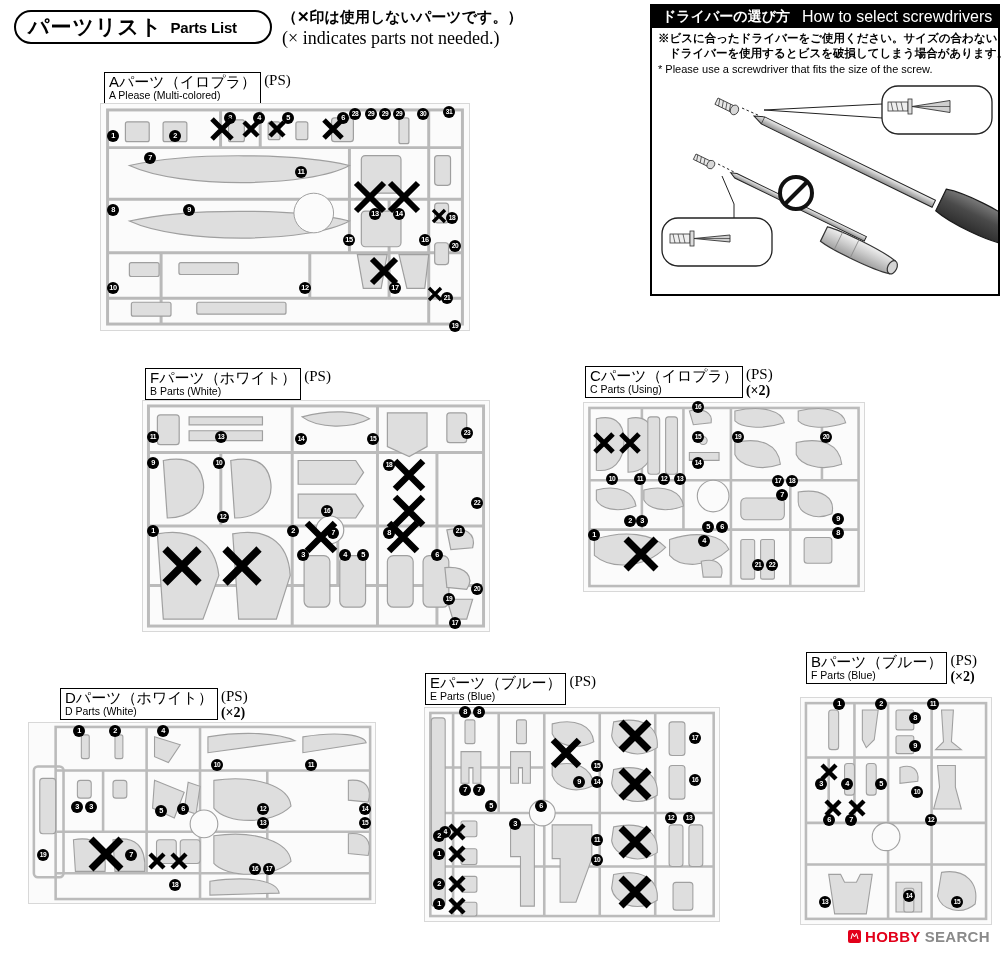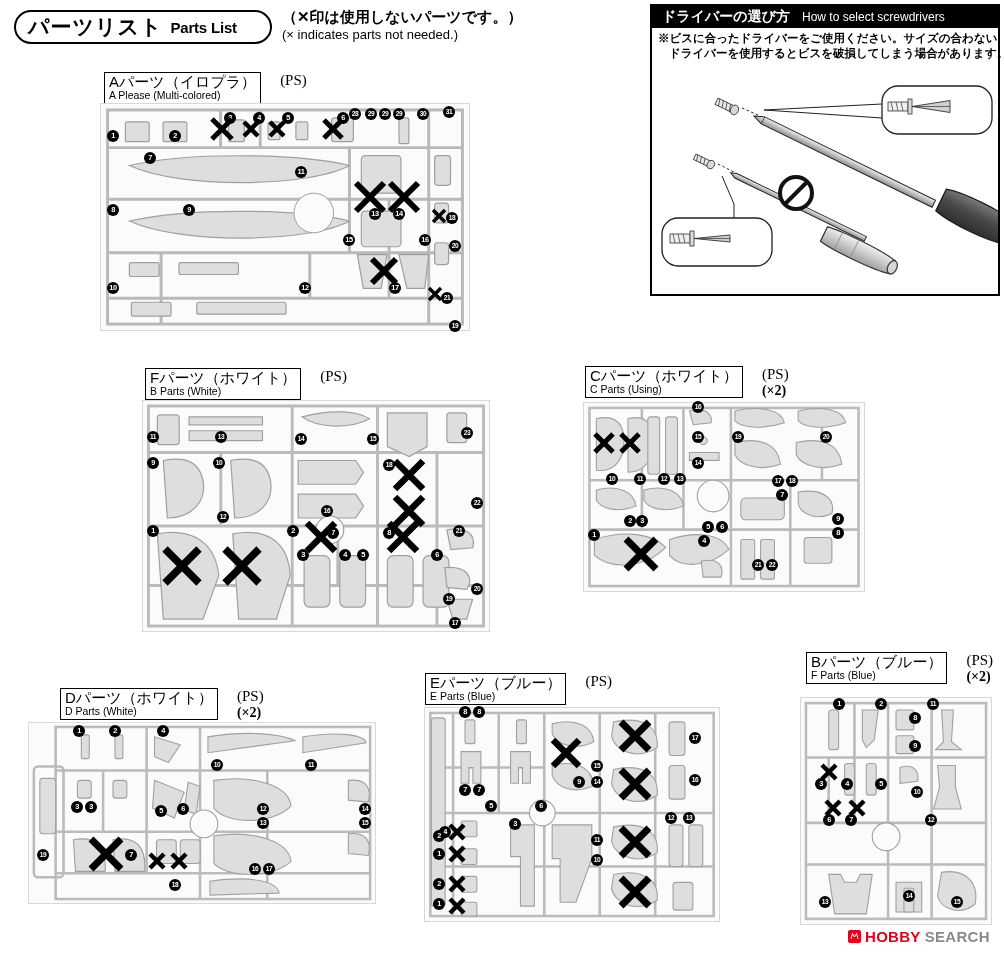--- a/index.html
+++ b/index.html
@@ -37,7 +37,7 @@
     padding-left:10px;box-sizing:border-box;gap:12px;
   }
   #screwdriver-header-jp{font-size:14px;font-weight:bold;}
-  #screwdriver-header-en{font-size:12px;}
+  #screwdriver-header-en{font-size:16px;}
   #screwdriver-text{position:absolute;left:6px;top:25px;width:338px;}
   .sd-jp{font-size:11.5px;font-weight:bold;line-height:1.33;white-space:nowrap;}
   .sd-jp.indent{padding-left:11px;font-family:Liberation Serif, serif;}

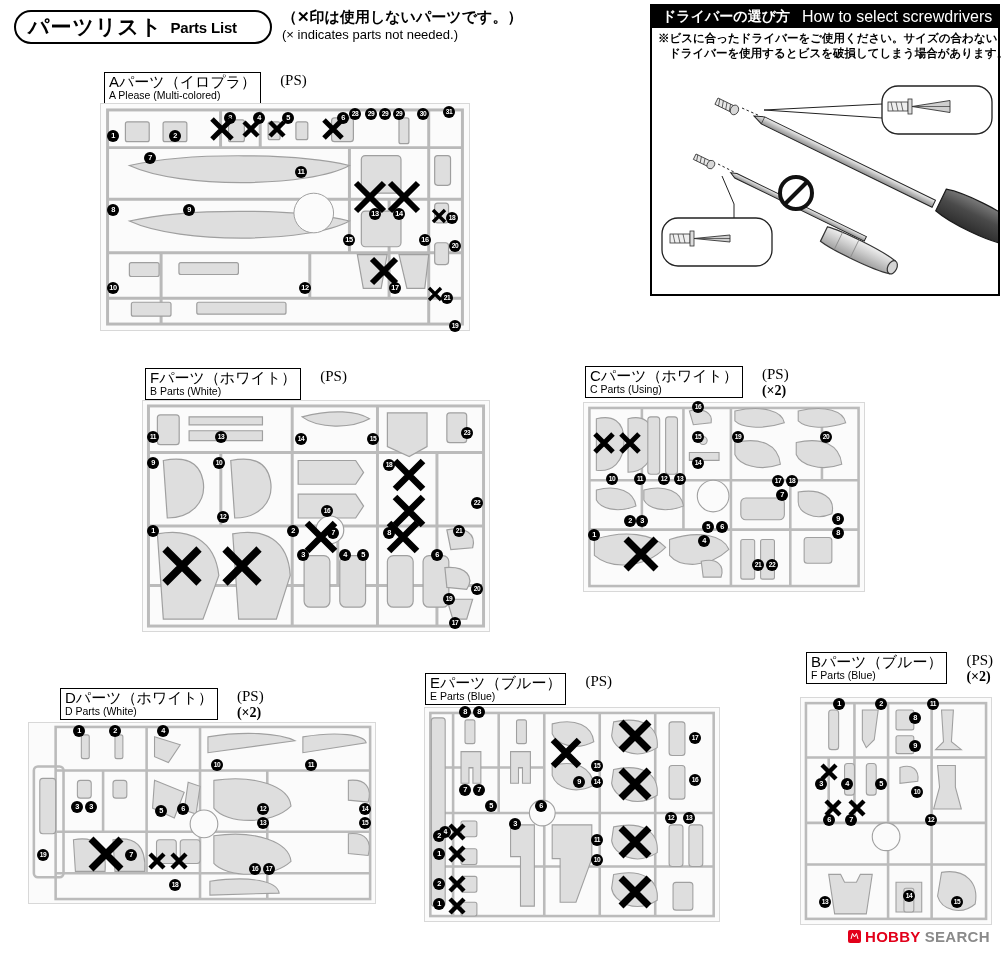--- a/index.html
+++ b/index.html
@@ -24,7 +24,7 @@
 
   #header-note{left:282px;top:8px;width:250px;}
   #header-note-jp{font-size:15px;font-weight:bold;white-space:nowrap;line-height:1.2;}
-  #header-note-en{font-size:13px;white-space:nowrap;line-height:1.3;margin-top:1px;}
+  #header-note-en{font-size:18px;white-space:nowrap;line-height:1.3;margin-top:1px;font-family:Liberation Serif, serif;}
 
   
   #screwdriver-panel{

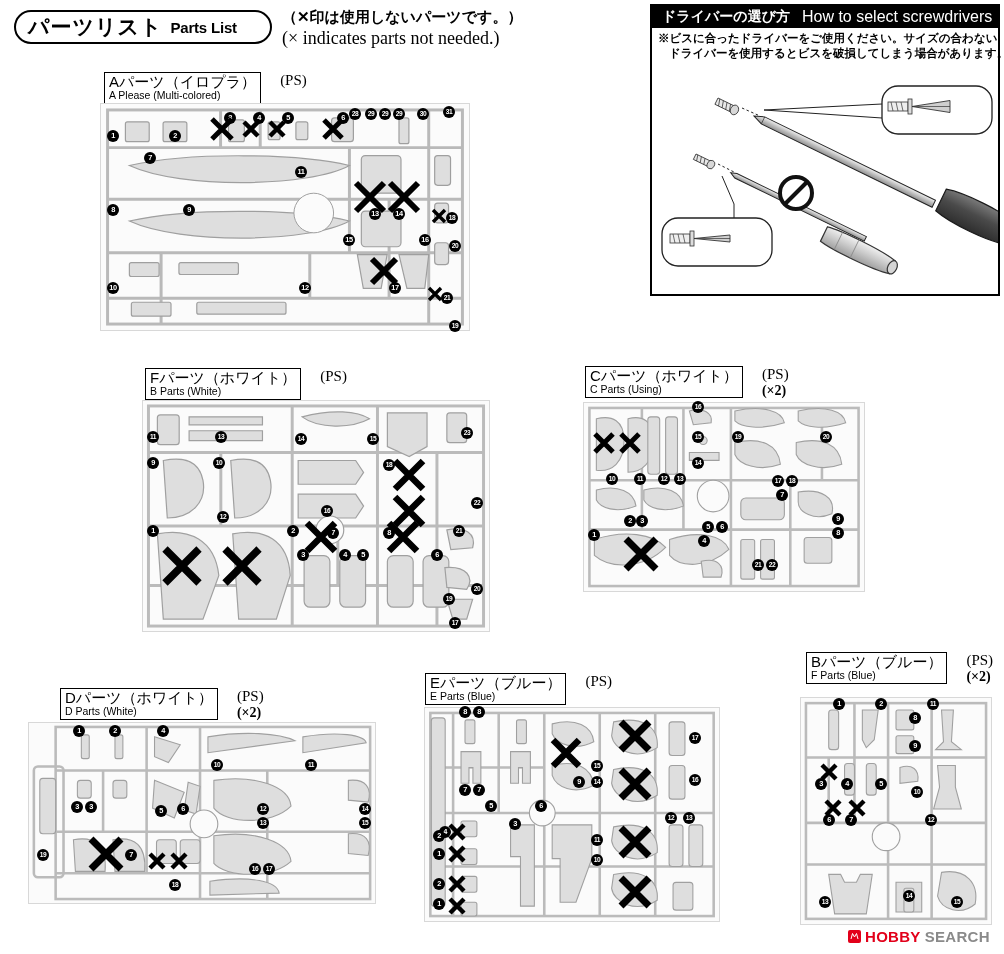--- a/index.html
+++ b/index.html
@@ -107,6 +107,7 @@
   <div id="screwdriver-text">
     <div class="sd-jp">※ビスに合ったドライバーをご使用ください。サイズの合わない</div>
     <div class="sd-jp indent">ドライバーを使用するとビスを破損してしまう場合があります。</div>
+    <div class="sd-en">* Please use a screwdriver that fits the size of the screw.</div>
   </div>
 
   <div id="screwdriver-figure">

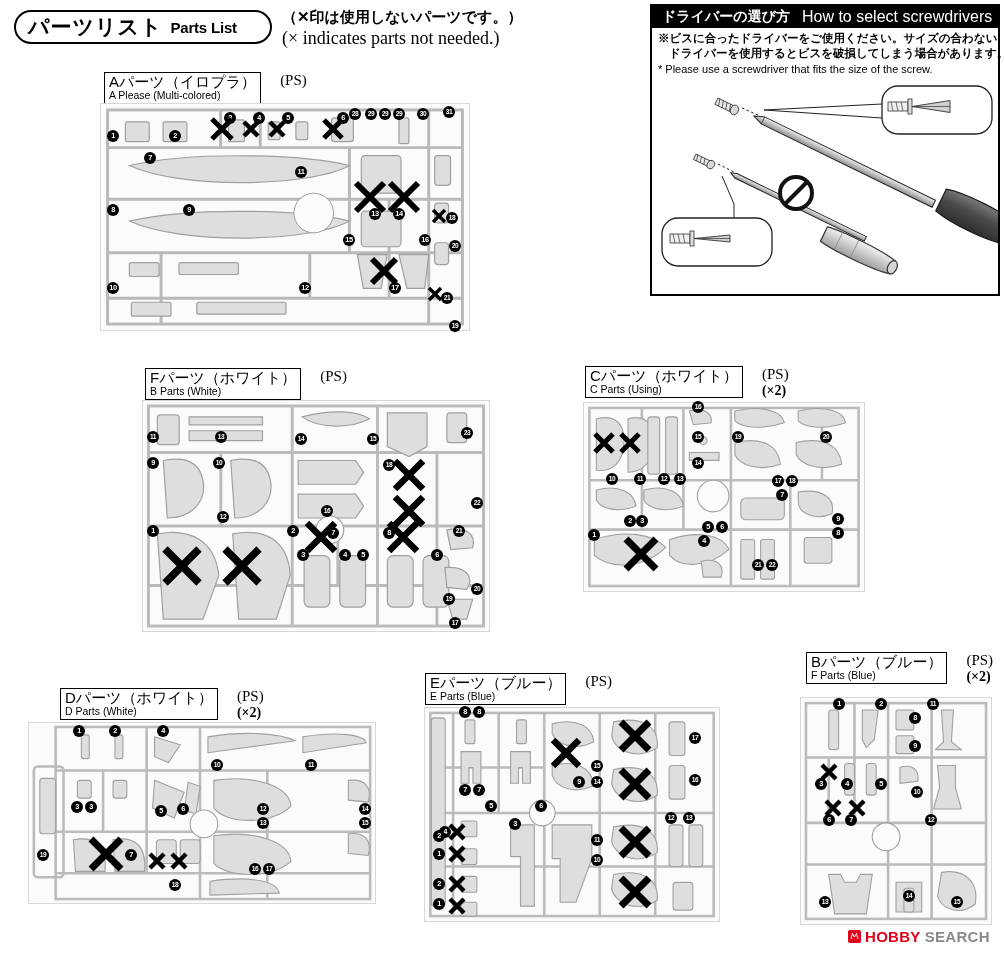--- a/index.html
+++ b/index.html
@@ -54,7 +54,7 @@
   .runner-label-en{font-size:10.5px;line-height:1.1;white-space:nowrap;}
   .runner-ps{font-size:15px;line-height:1.05;white-space:nowrap;}
   .runner-qty{font-size:14px;font-weight:bold;line-height:1.1;white-space:nowrap;}
-  .label-row{display:flex;align-items:flex-start;gap:19px;}
+  .label-row{display:flex;align-items:flex-start;gap:3px;}
   .label-side{display:flex;flex-direction:column;justify-content:flex-start;padding-top:1px;font-family:Liberation Serif, serif;}
 
   .sprue{

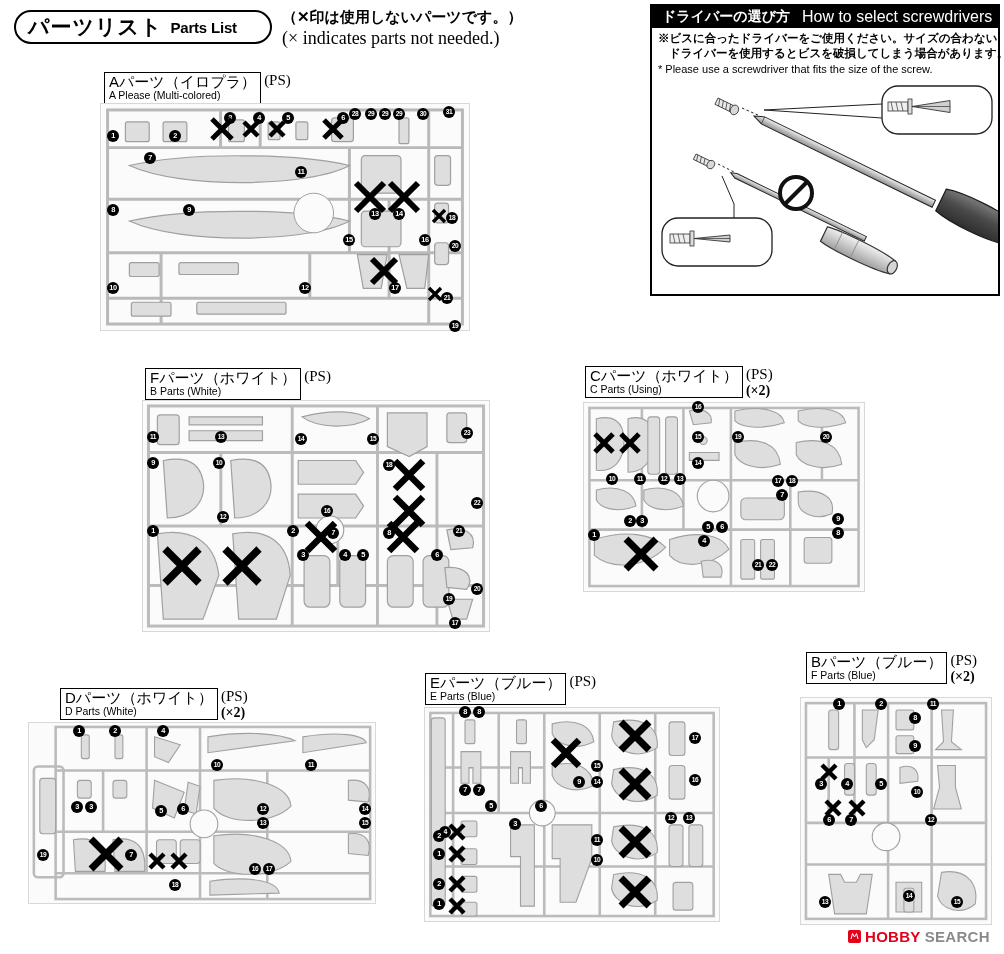--- a/index.html
+++ b/index.html
@@ -418,7 +418,7 @@
 
 <div class="abs label-row" style="left:585px;top:366px;">
   <div class="runner-label">
-    <div class="runner-label-jp">Cパーツ（ホワイト）</div>
+    <div class="runner-label-jp">Cパーツ（イロプラ）</div>
     <div class="runner-label-en">C Parts (Using)</div>
   </div>
   <div class="label-side">

